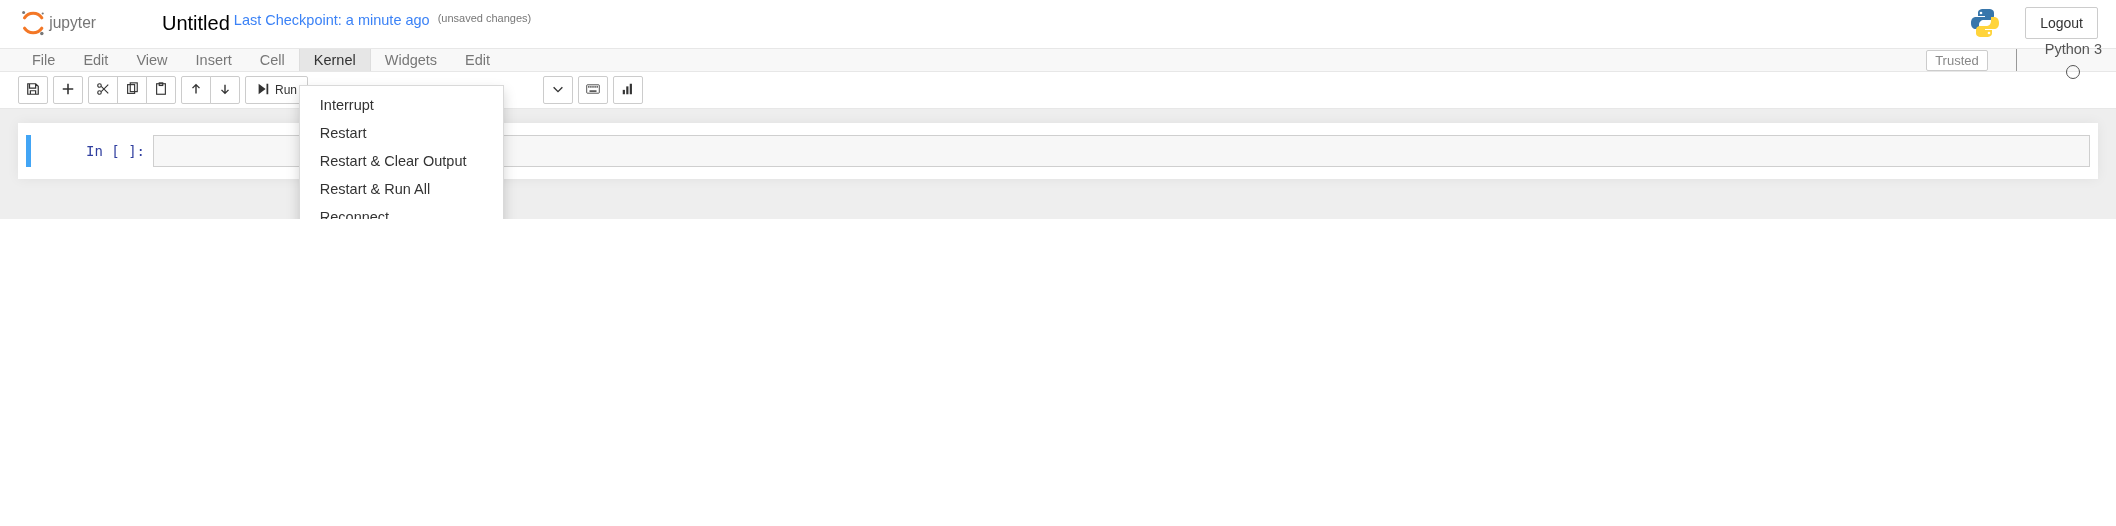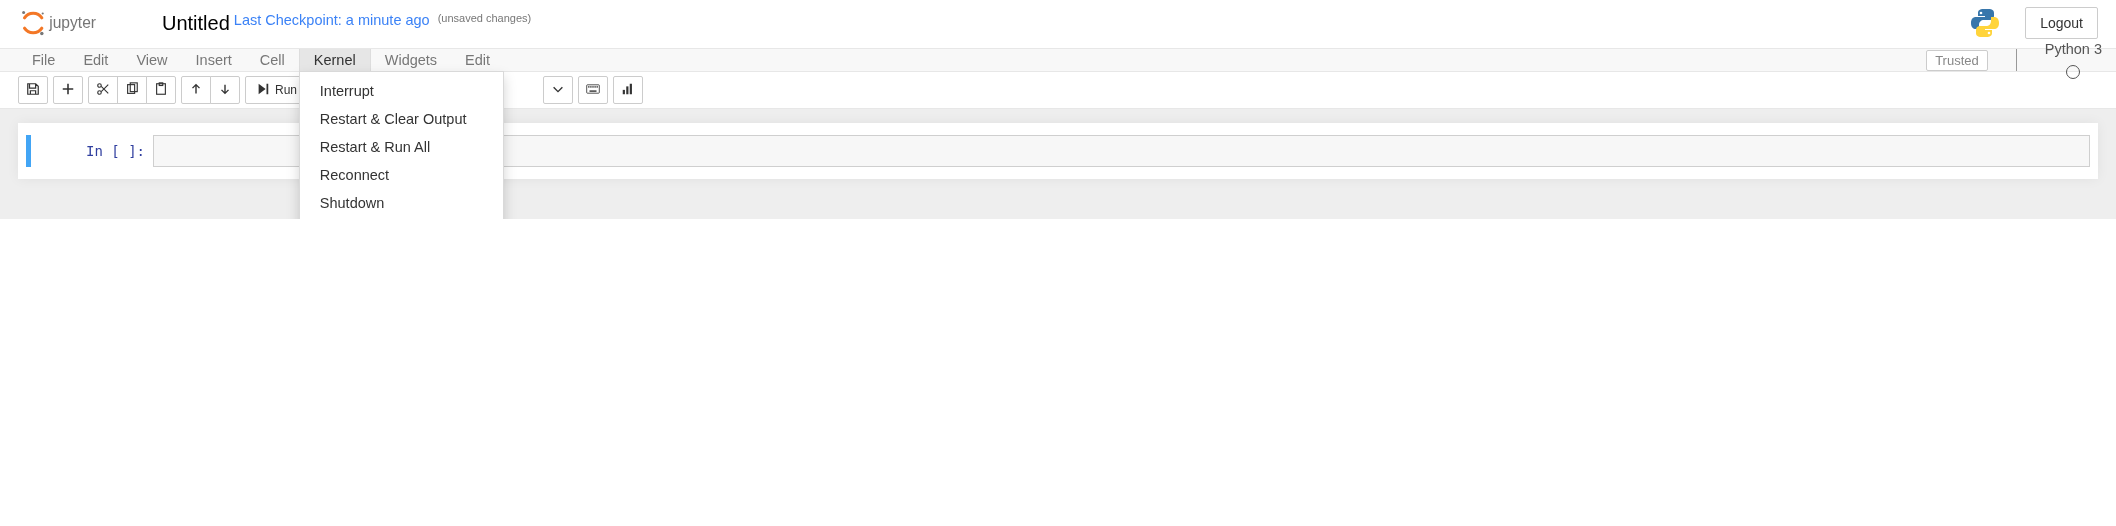--- a/index.html
+++ b/index.html
@@ -130,7 +130,7 @@
   }
   .dropdown {
     position: absolute;
-    top: 22px; left: -1px;
+    top: 36px; left: -1px;
     background: #fff;
     border: 1px solid rgba(0,0,0,0.15);
     box-shadow: 0 6px 12px rgba(0,0,0,0.175);

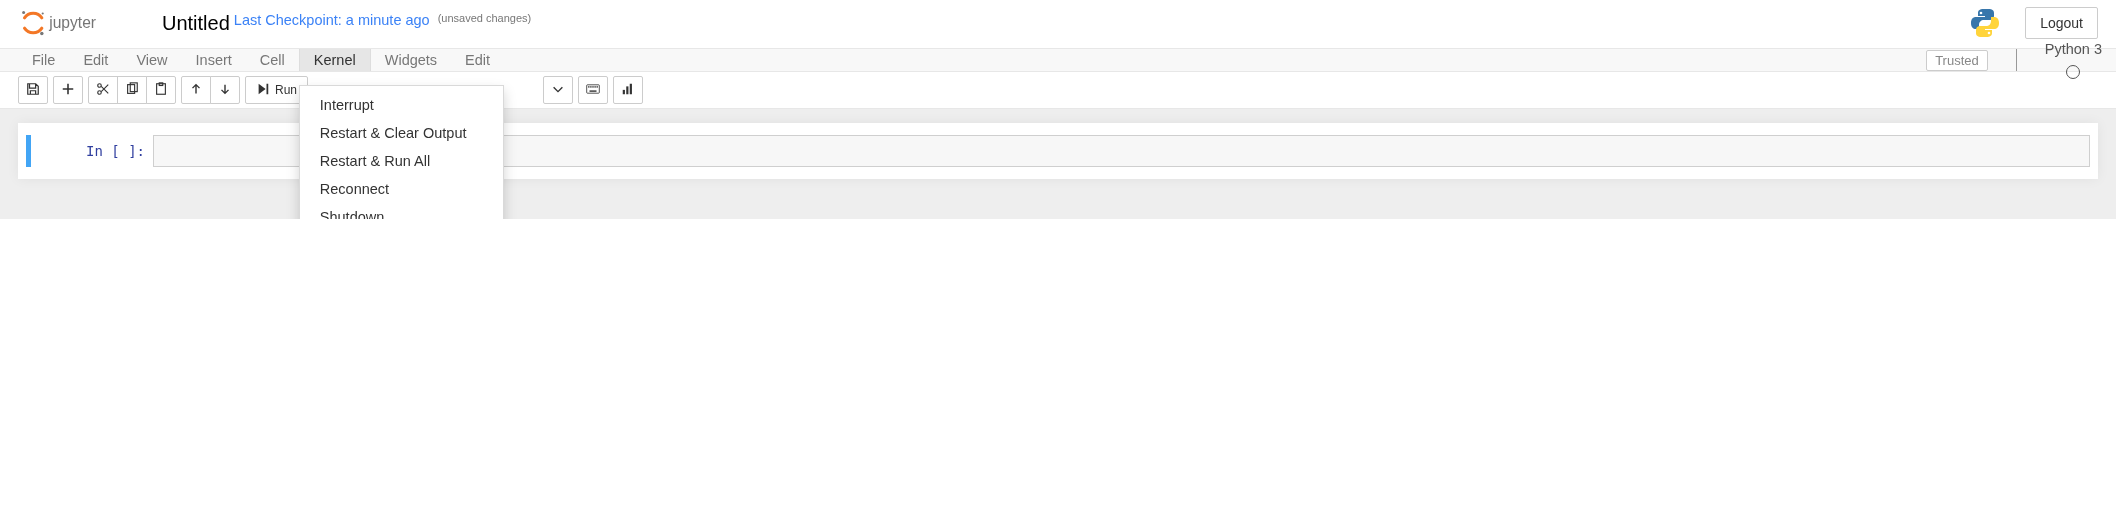--- a/index.html
+++ b/index.html
@@ -231,6 +231,7 @@
     <span>Kernel</span>
     <div class="dropdown">
       <div class="dropdown-item">Interrupt</div>
+      <div class="dropdown-item">Restart</div>
       <div class="dropdown-item">Restart &amp; Clear Output</div>
       <div class="dropdown-item">Restart &amp; Run All</div>
       <div class="dropdown-item">Reconnect</div>

